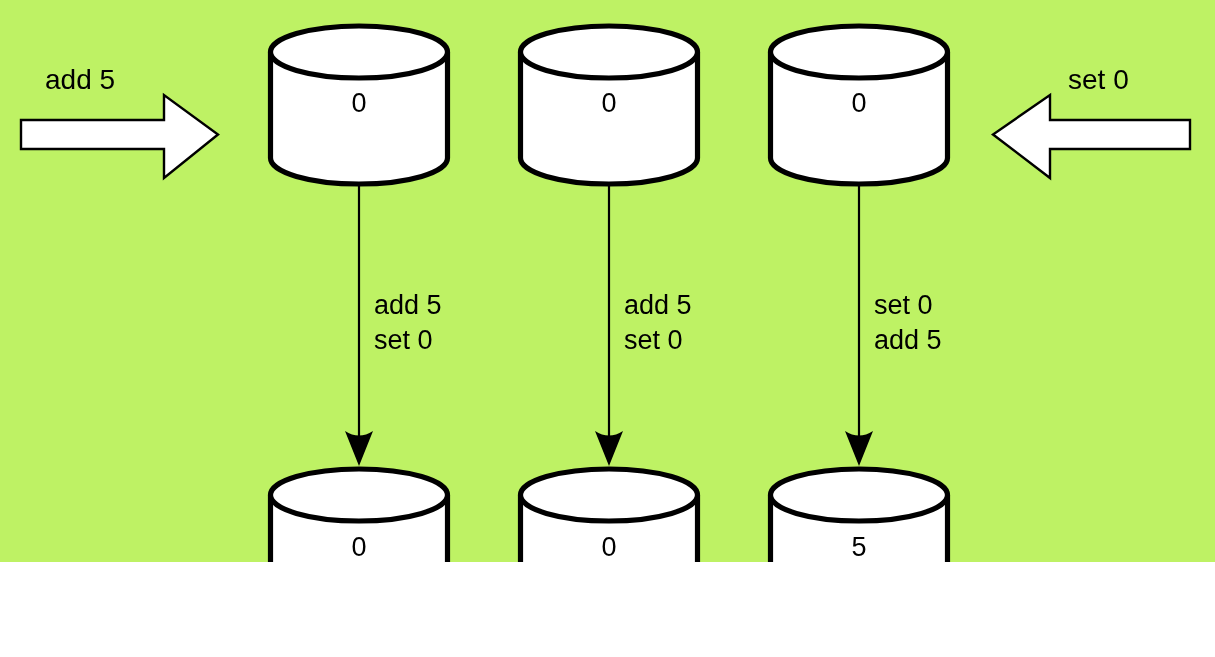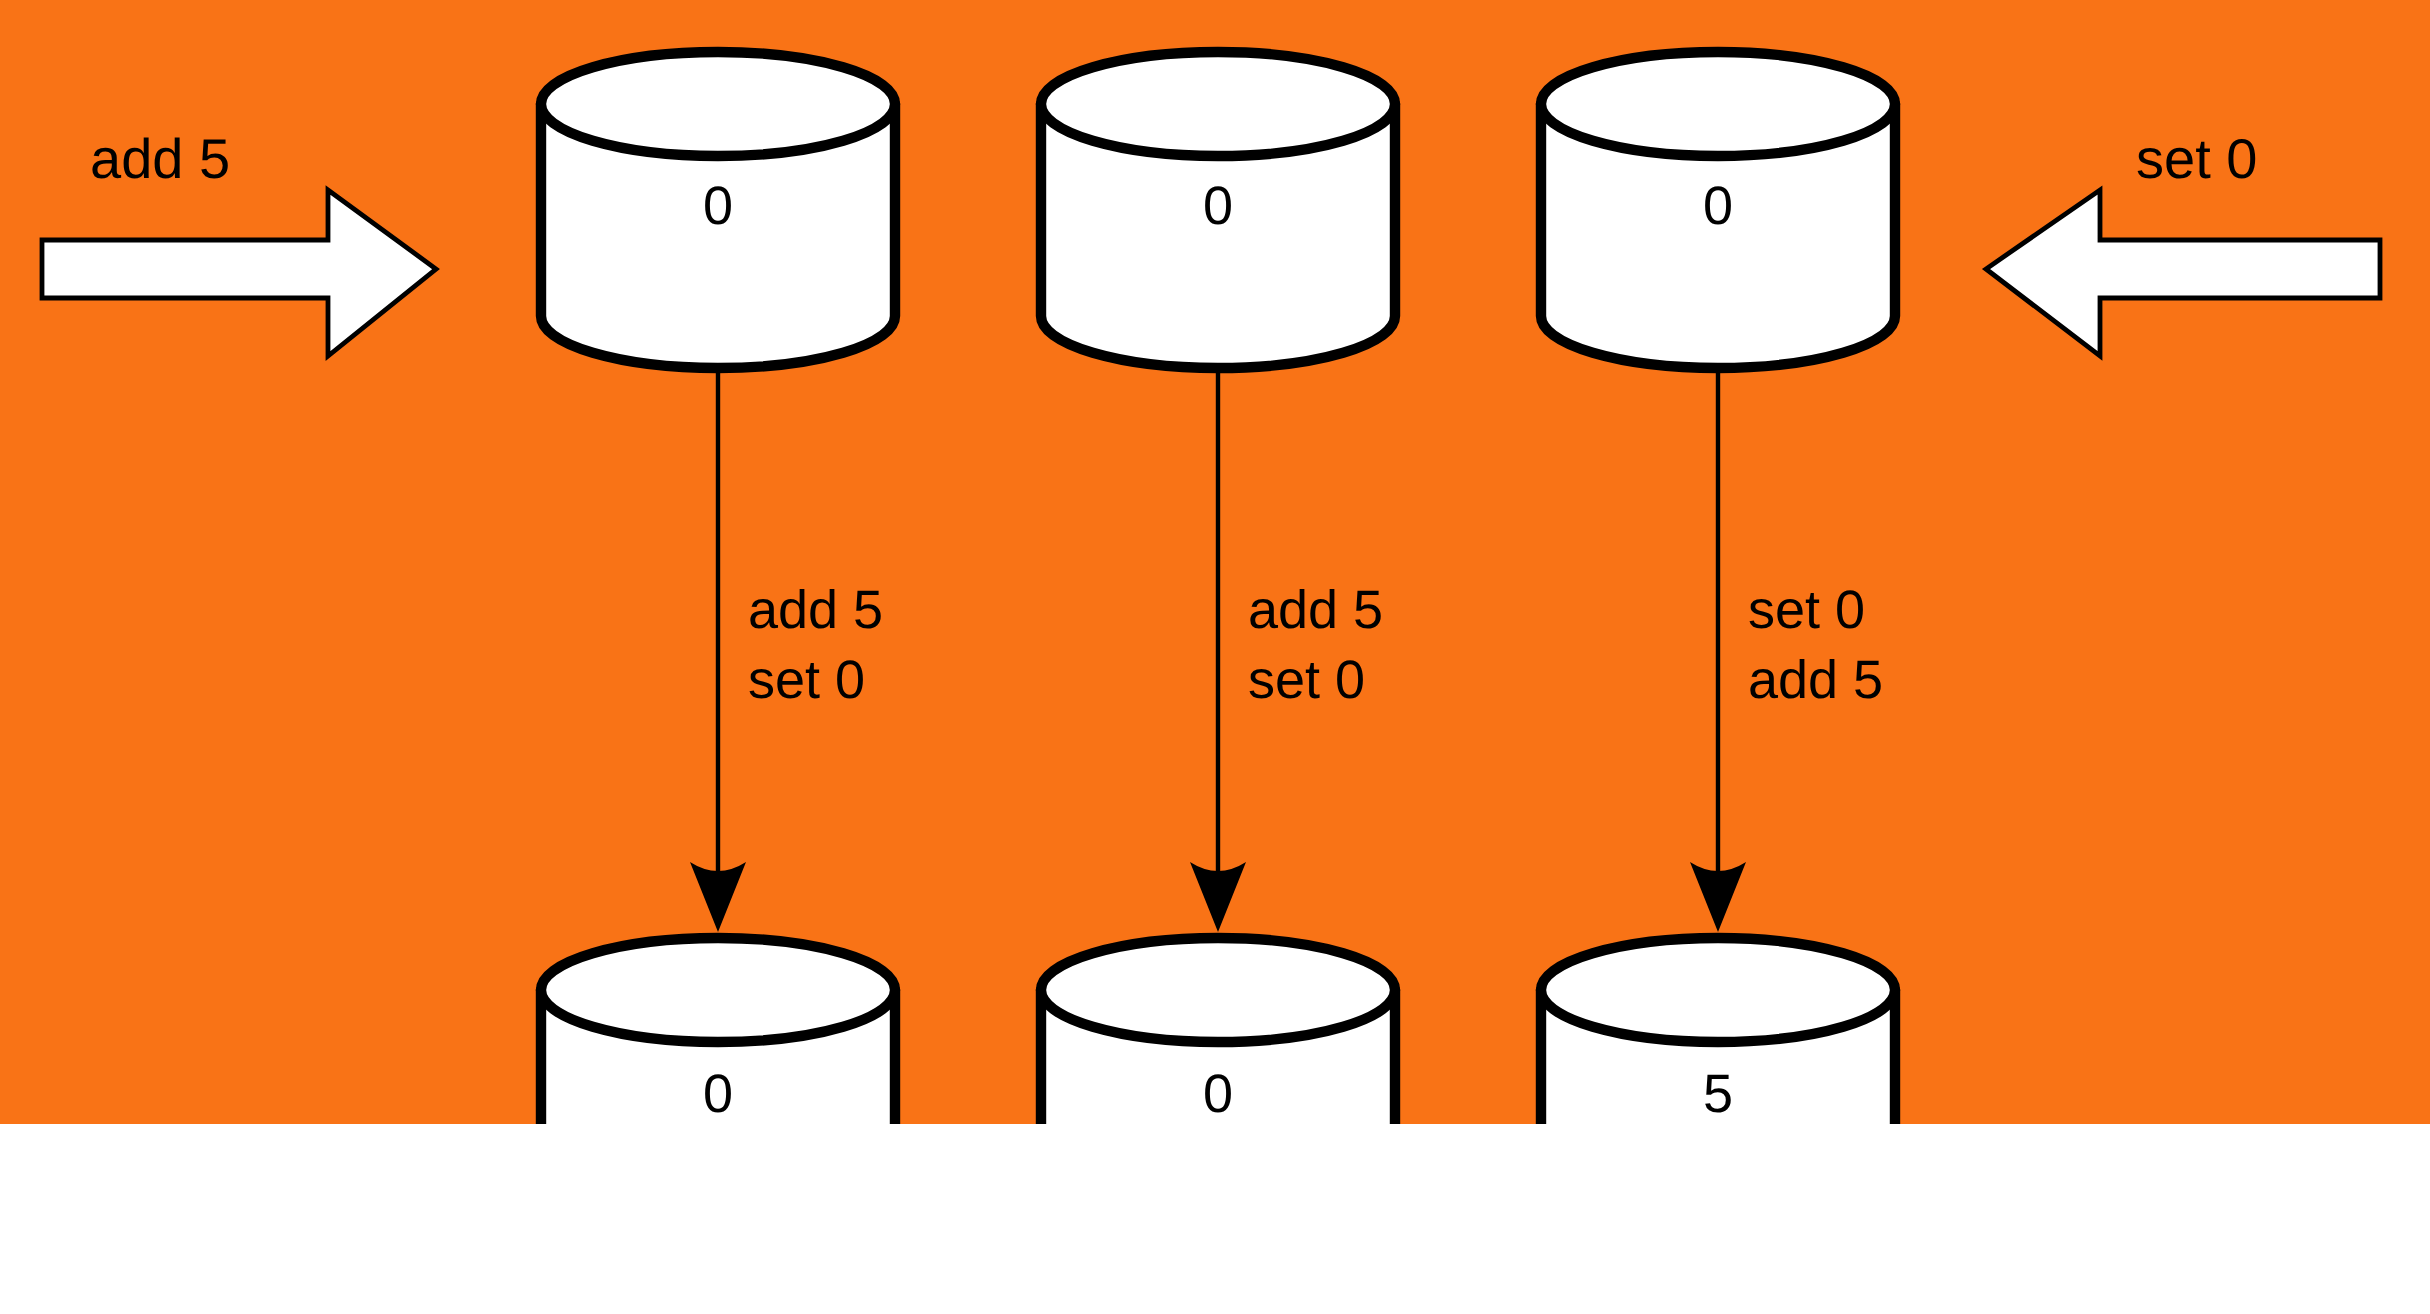--- a/index.html
+++ b/index.html
@@ -14,7 +14,7 @@
     position: relative;
     width: 1215px;
     height: 562px;
-    background: #f97316;
+    background: #bef264;
     overflow: hidden;
   }
   #diagram-svg {

